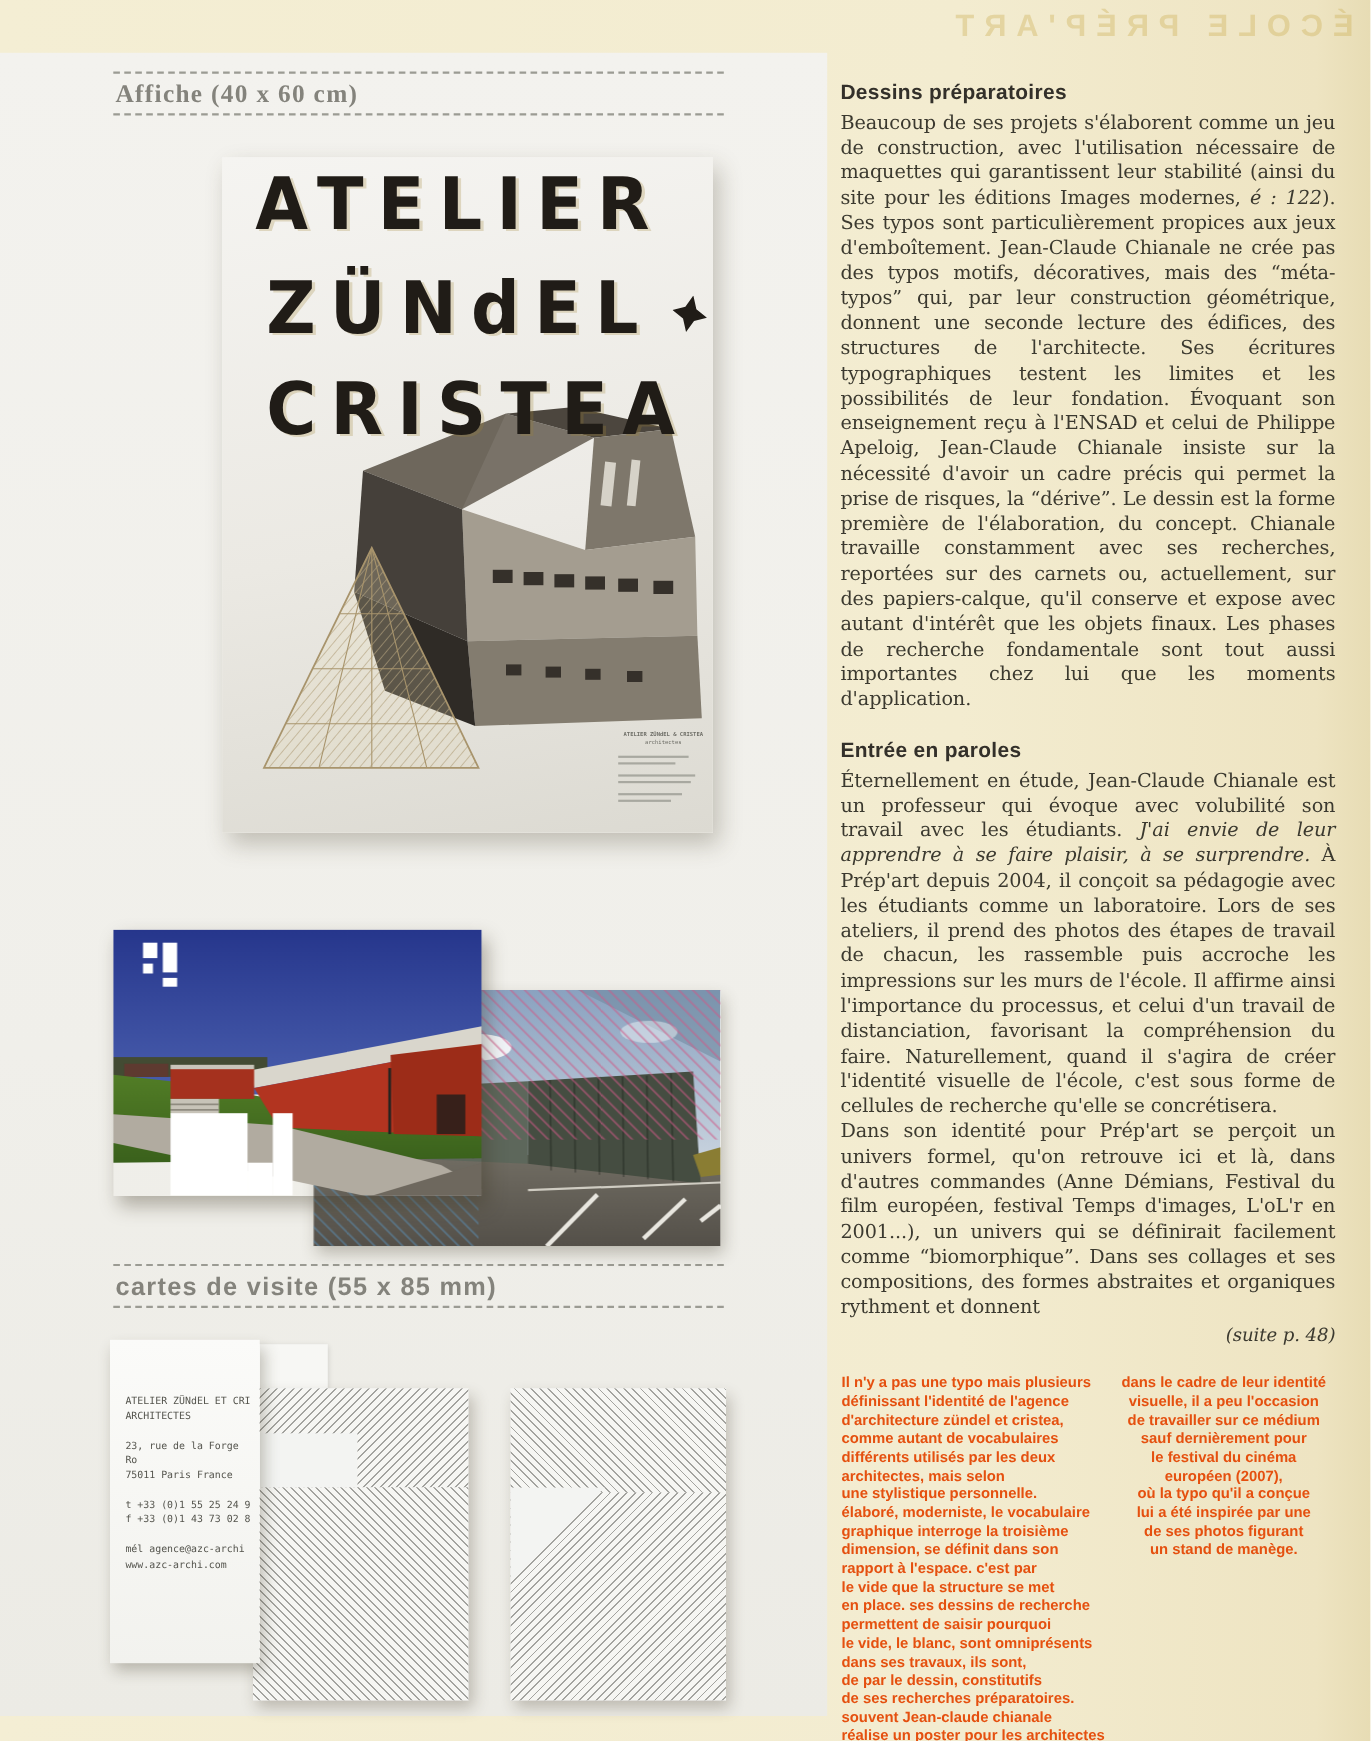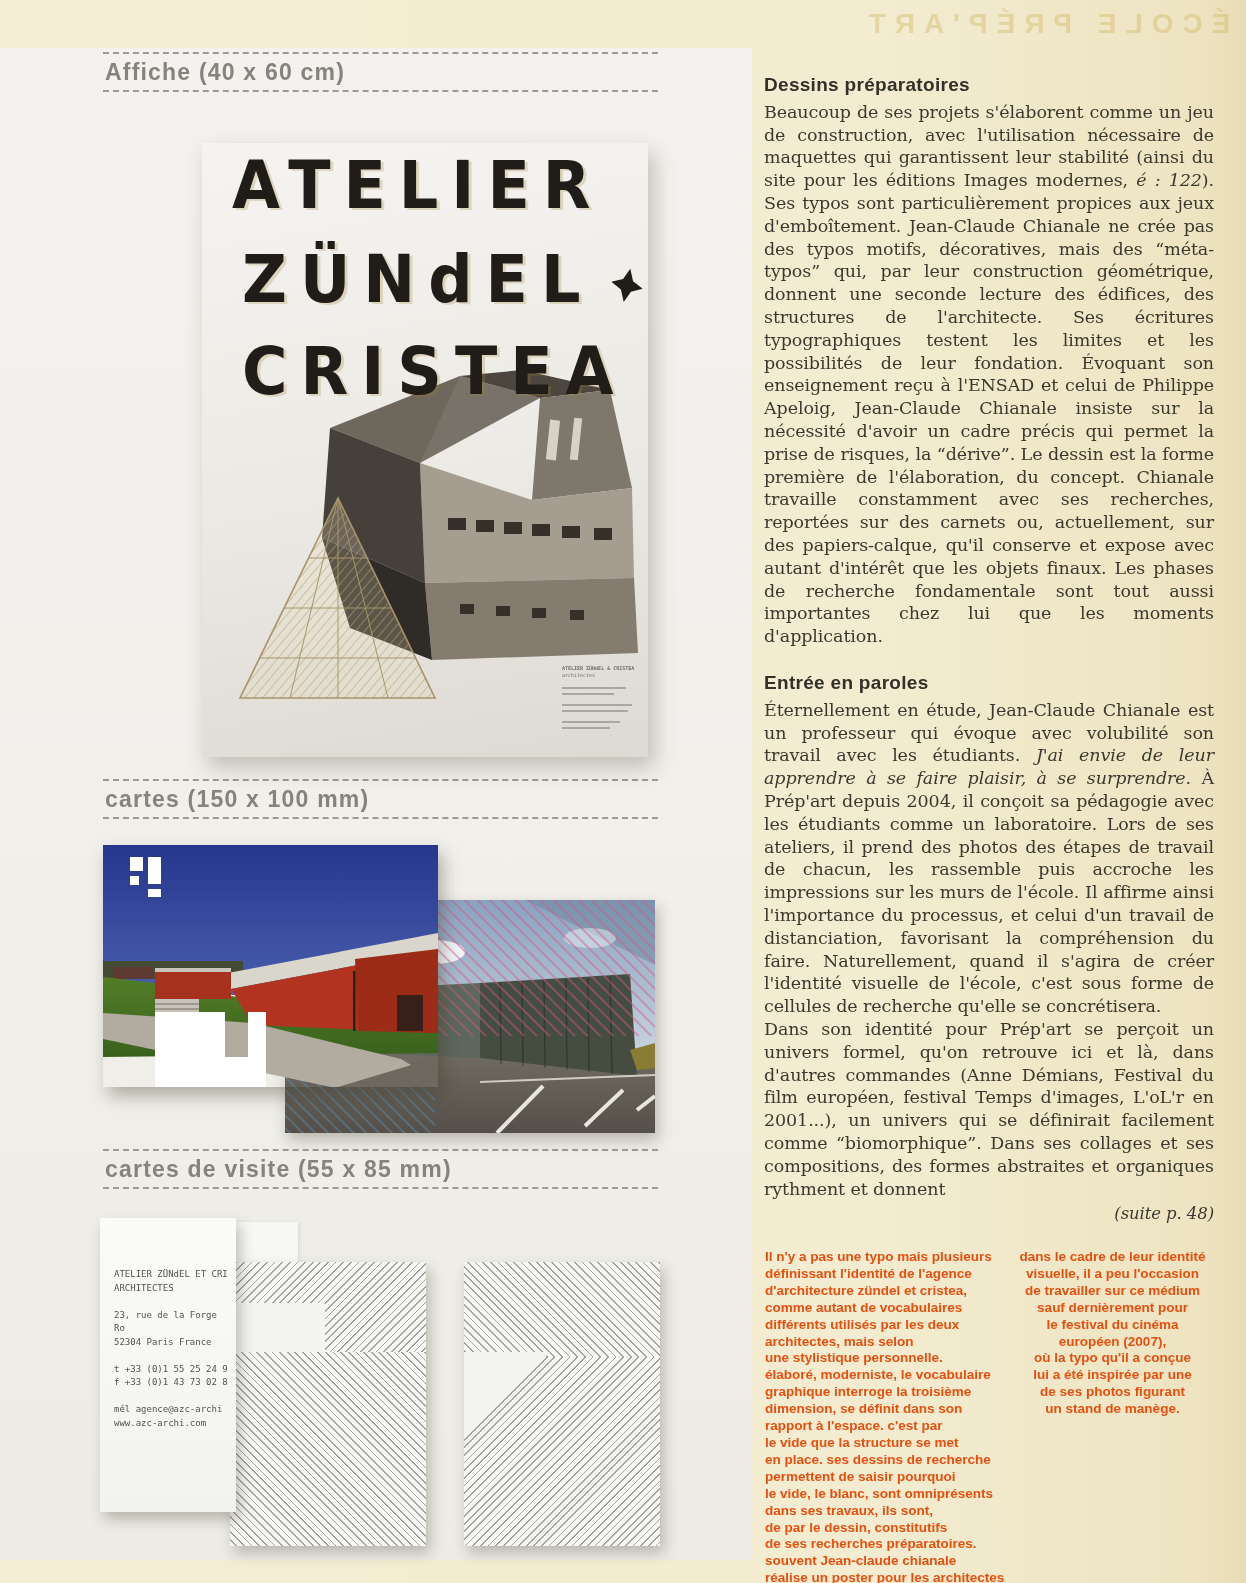--- a/index.html
+++ b/index.html
@@ -14,7 +14,7 @@
               border-top:2px dashed #9b9b93;border-bottom:2px dashed #9b9b93;
               padding:7px 0 6px 2px;font-weight:bold;font-size:23px;line-height:1;
               color:#84837c;letter-spacing:1.2px;}
-  #hdr-affiche{top:52px;}
+  #hdr-affiche{top:65px;font-family:Liberation Serif, serif;}
   #hdr-cartes{top:779px;}
   #hdr-visite{top:1149px;}
   

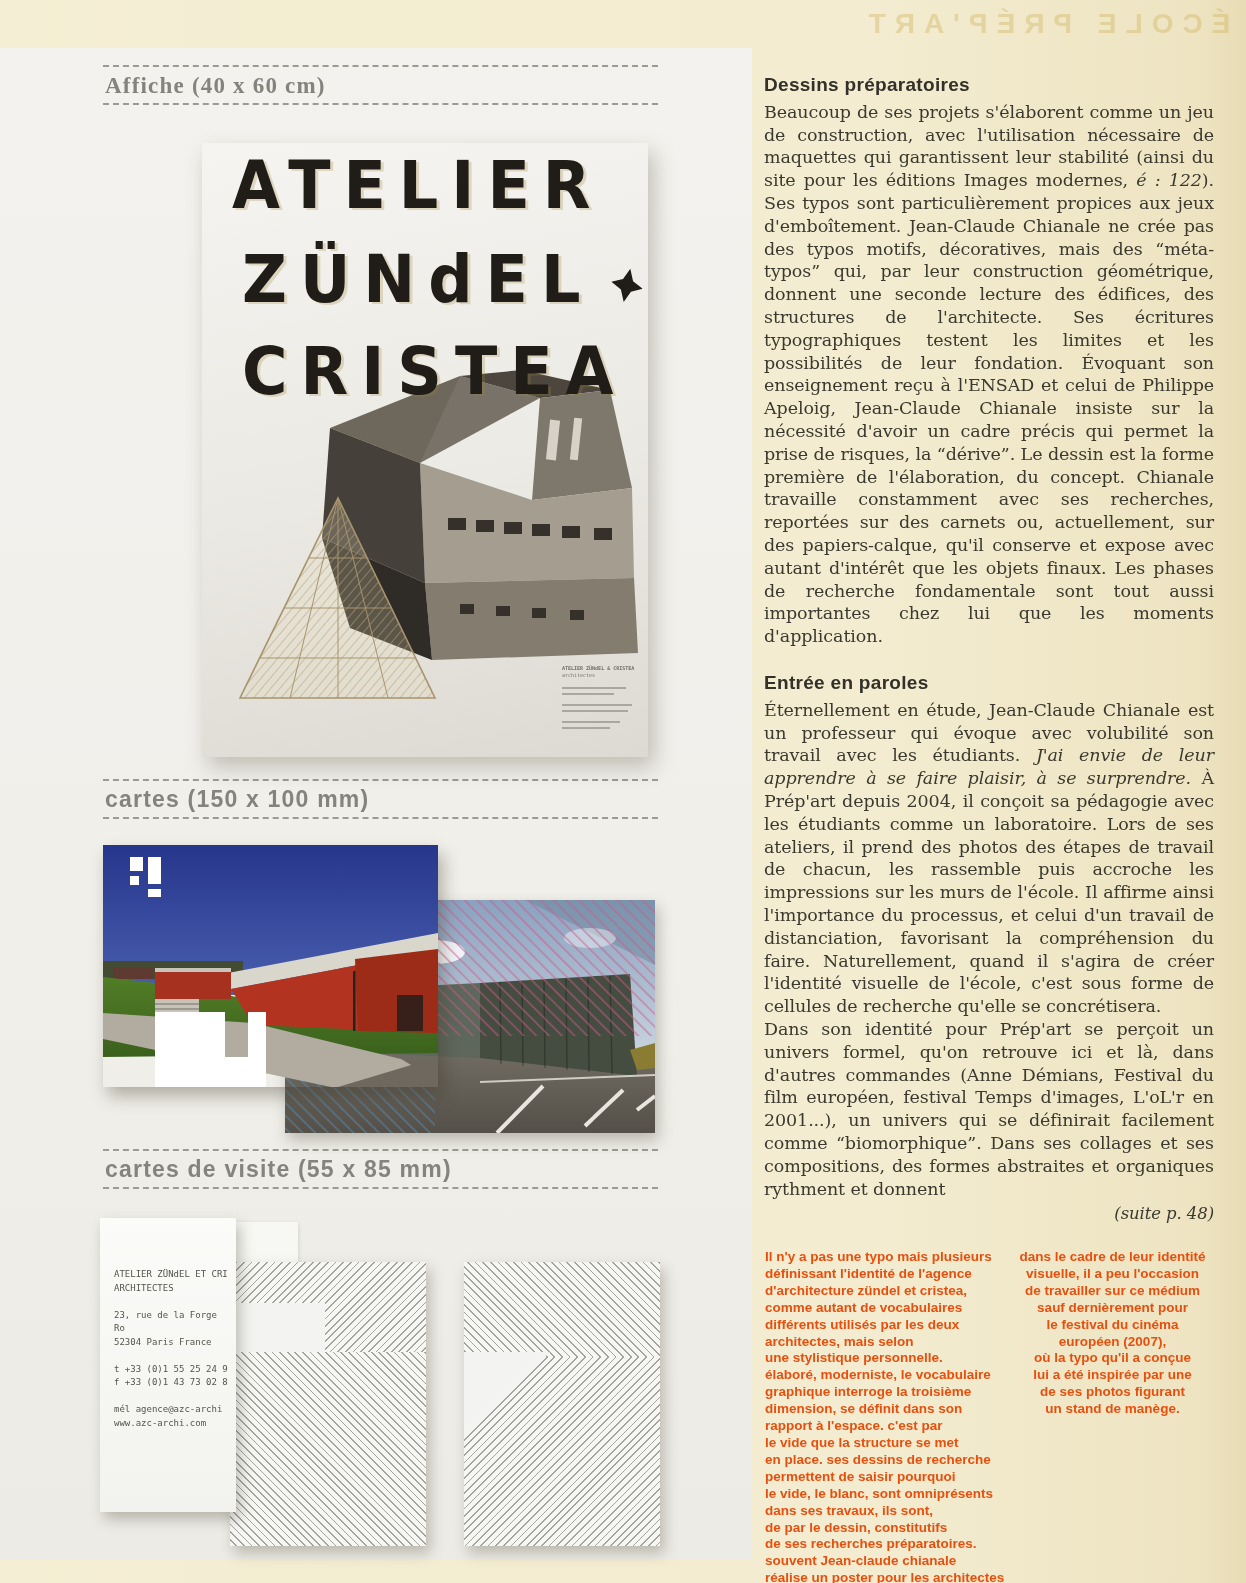--- a/index.html
+++ b/index.html
@@ -20,7 +20,7 @@
   
   .poster{position:absolute;left:202px;top:143px;width:446px;height:614px;
           background:linear-gradient(170deg,#f5f4f1 0%,#ebe9e3 55%,#dcdad2 100%);
-          box-shadow:6px 10px 20px rgba(70,62,40,.28);}
+          box-shadow:6px 10px 20px rgba(70,62,40,.28);text-align:center;}
   .poster-line{position:absolute;font-family:"DejaVu Sans",sans-serif;font-weight:900;
                font-size:62px;color:#201c17;letter-spacing:13px;transform:scaleY(1.06);
                text-shadow:3px 2px 0 rgba(160,130,50,.25);white-space:nowrap;}

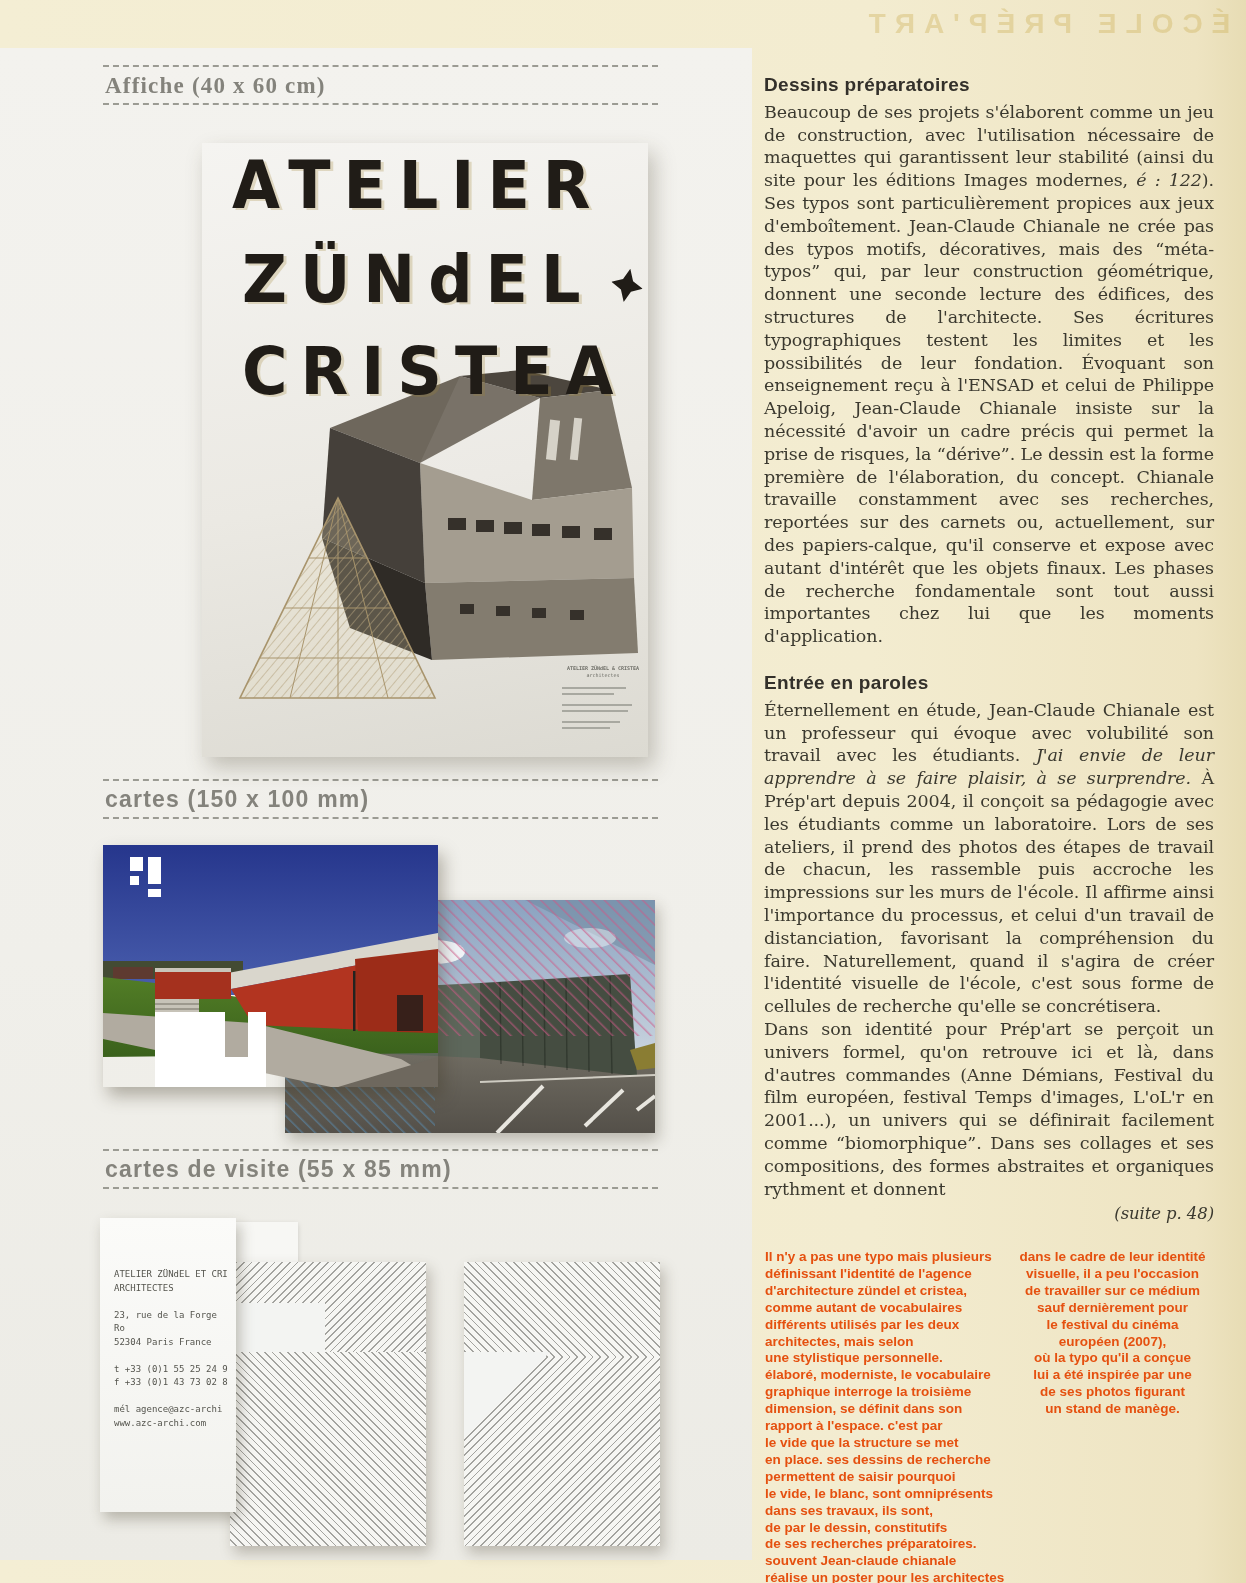--- a/index.html
+++ b/index.html
@@ -90,7 +90,6 @@
   <div class="left-panel"></div>
 
   <div class="sec-header" id="hdr-affiche">Affiche (40 x 60 cm)</div>
-  <div class="sec-header" id="hdr-cartes">cartes (150 x 100 mm)</div>
   <div class="sec-header" id="hdr-visite">cartes de visite (55 x 85 mm)</div>
 
   <div class="poster">

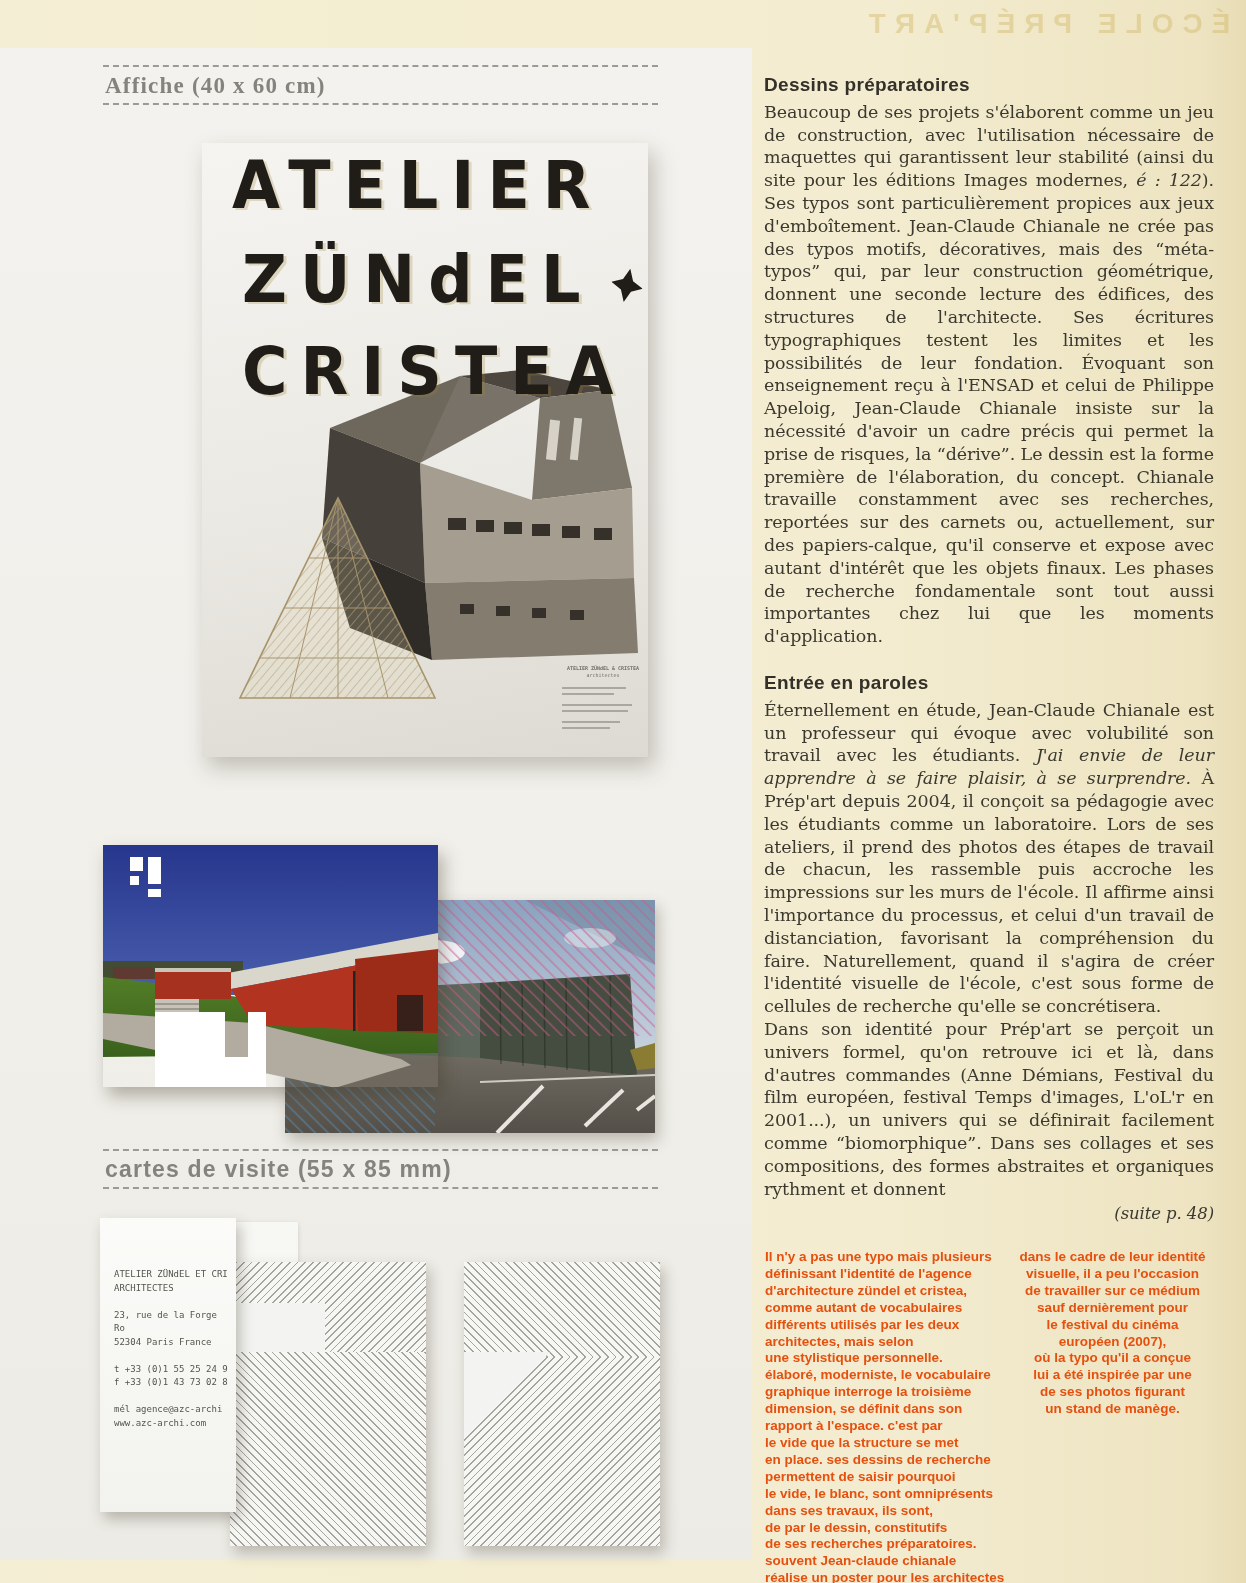--- a/index.html
+++ b/index.html
@@ -262,7 +262,7 @@
 ARCHITECTES
 
 23, rue de la Forge Ro
-52304 Paris France
+75011 Paris France
 
 t +33 (0)1 55 25 24 9
 f +33 (0)1 43 73 02 8

